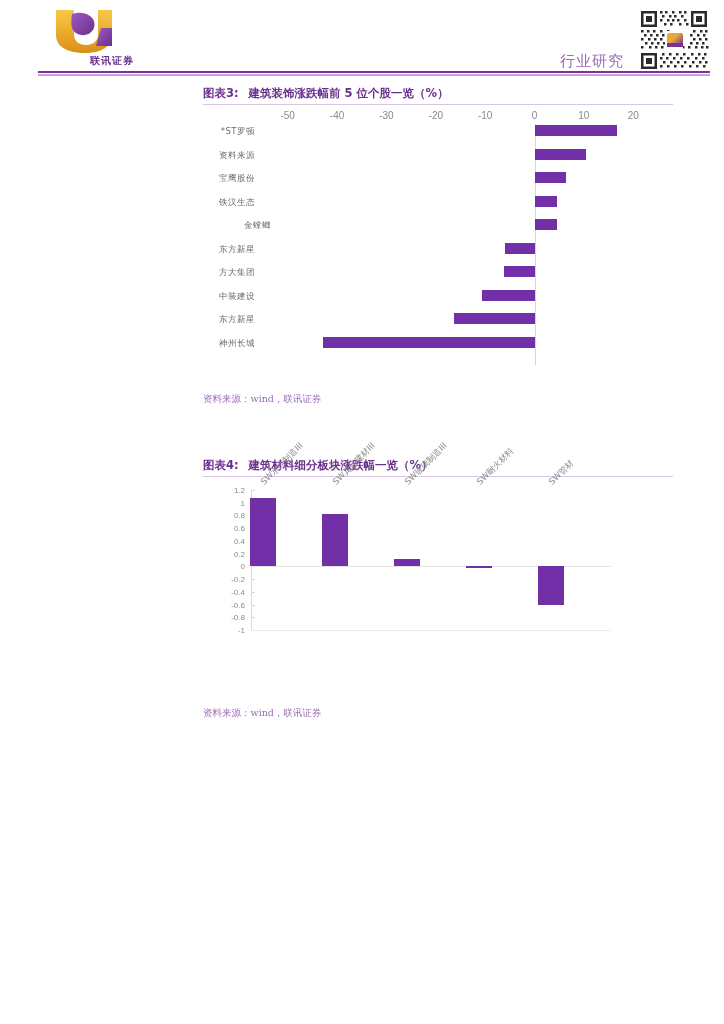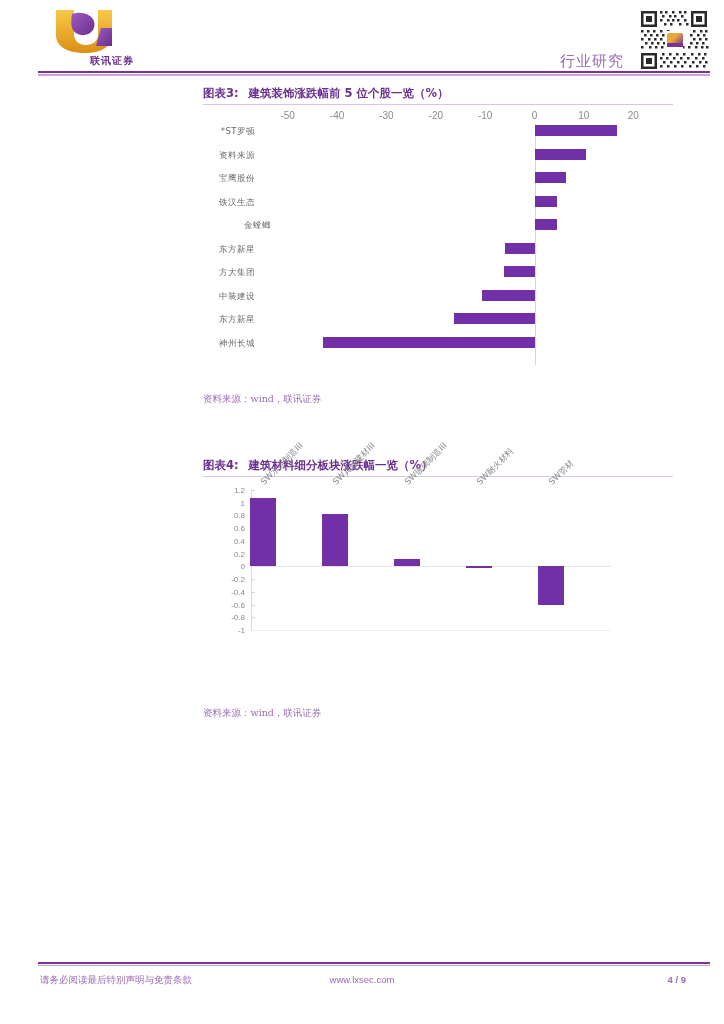--- a/index.html
+++ b/index.html
@@ -484,13 +484,6 @@
 
   </div>
 
-  <div class="footer">
-    <div class="footer-rule-a"></div>
-    <div class="footer-rule-b"></div>
-    <div class="footer-left">请务必阅读最后特别声明与免责条款</div>
-    <div class="footer-center">www.lxsec.com</div>
-    <div class="footer-right">4 / 9</div>
-  </div>
 
 </div>
 

